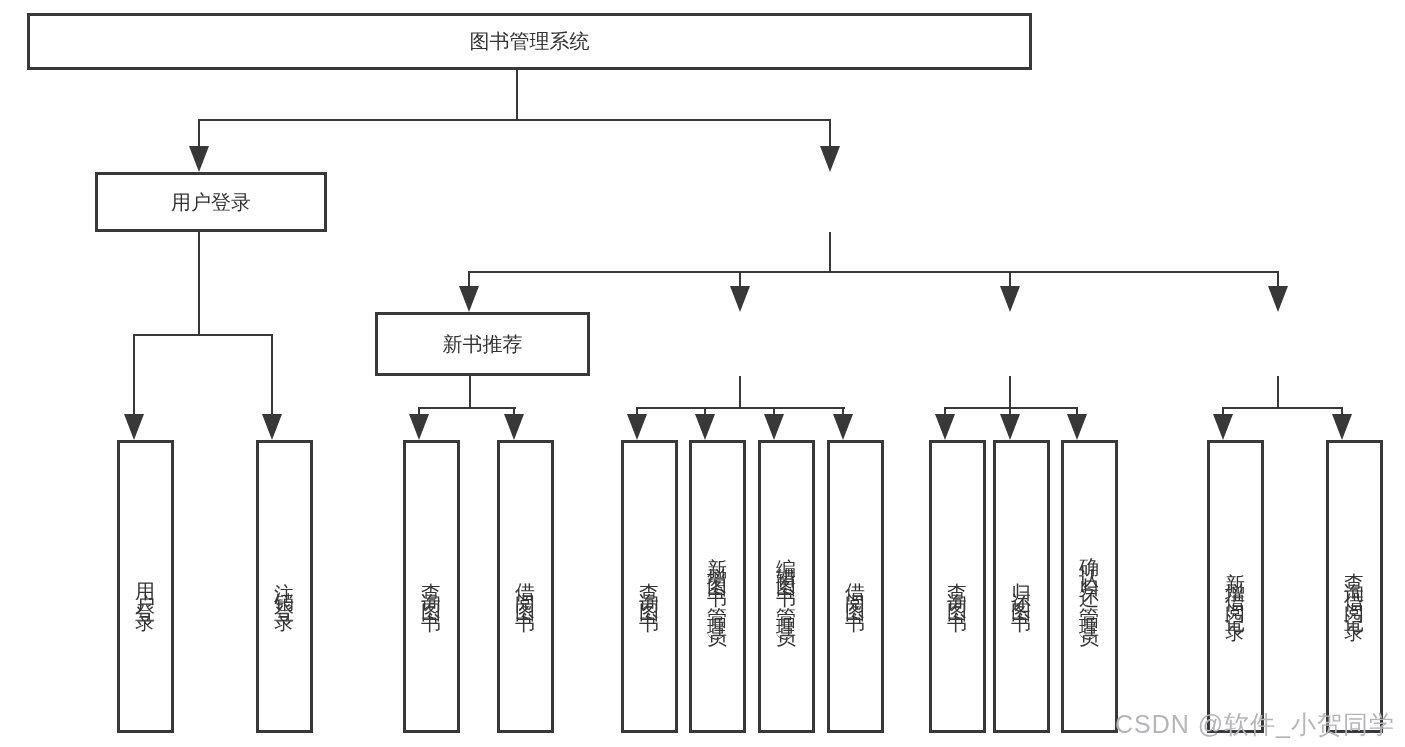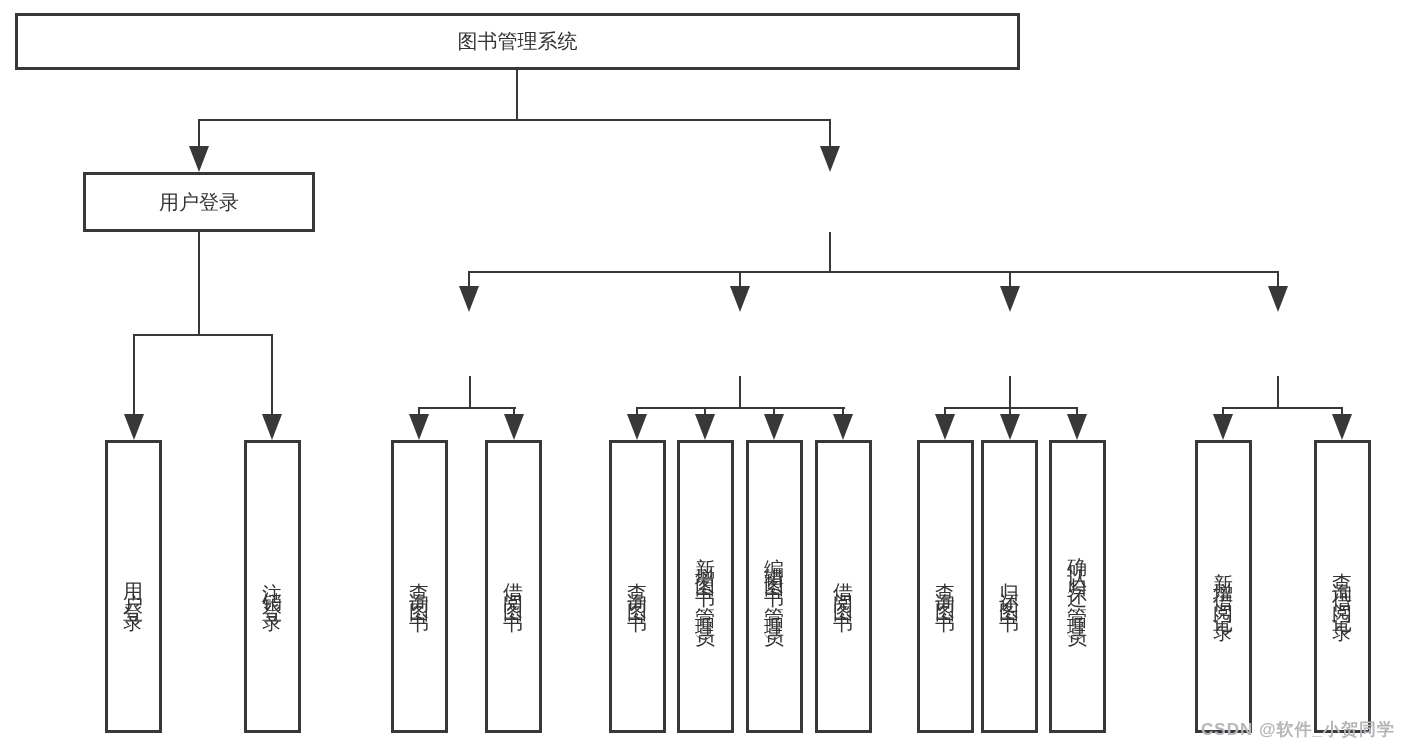--- a/index.html
+++ b/index.html
@@ -9,7 +9,7 @@
     position:absolute;box-sizing:border-box;
     border:3px solid #383838;background:#ffffff;
     display:flex;align-items:center;justify-content:center;
-    font-size:20px;color:#333333;text-align:center;
+    font-size:20px;color:#333333;text-align:center;margin-left:12px;
   }
   .leaf{
     writing-mode:vertical-rl;

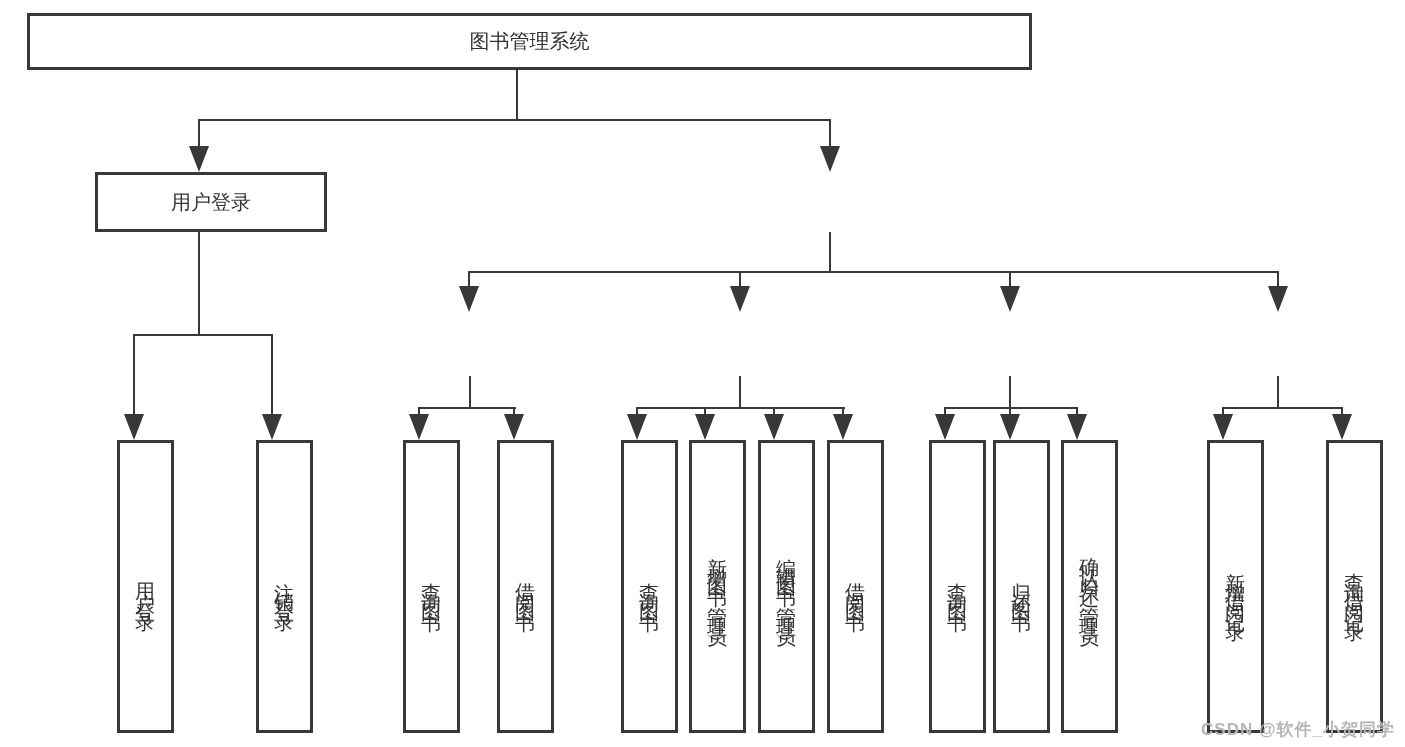--- a/index.html
+++ b/index.html
@@ -99,6 +99,7 @@
 
   <div class="box" style="left:83px;top:172px;width:232px;height:60px">用户登录</div>
 
+  <div class="box" style="left:363px;top:312px;width:215px;height:64px">新书推荐</div>
 
   <div class="box leaf" style="left:105px;top:440px;width:57px;height:293px">用户登录</div>
   <div class="box leaf" style="left:244px;top:440px;width:57px;height:293px">注销登录</div>

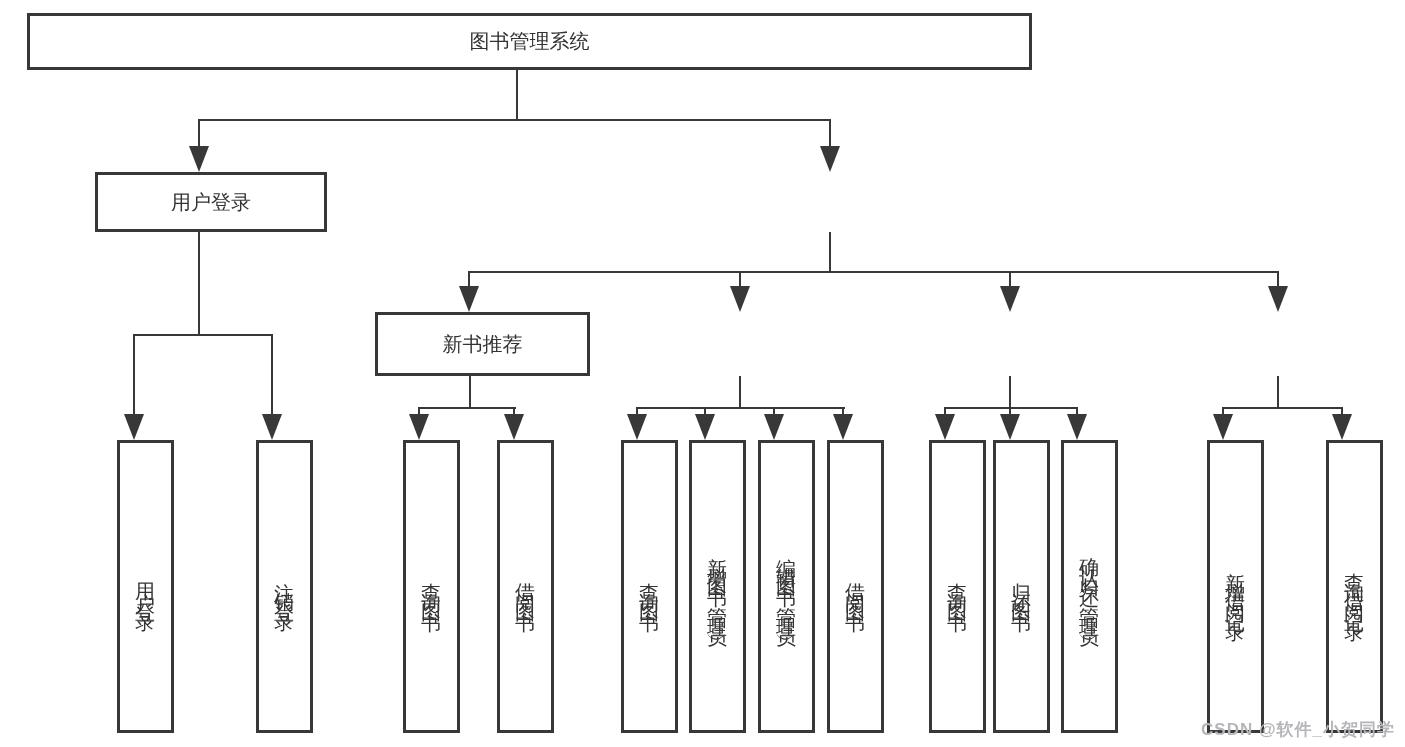--- a/index.html
+++ b/index.html
@@ -28,7 +28,7 @@
   }
   .watermark{
     position:absolute;right:10px;bottom:6px;
-    font-size:17px;color:#b6b6ba;letter-spacing:1px;white-space:nowrap;font-weight:bold;
+    font-size:25px;color:#b6b6ba;letter-spacing:1px;white-space:nowrap;
   }
 </style>
 </head>

